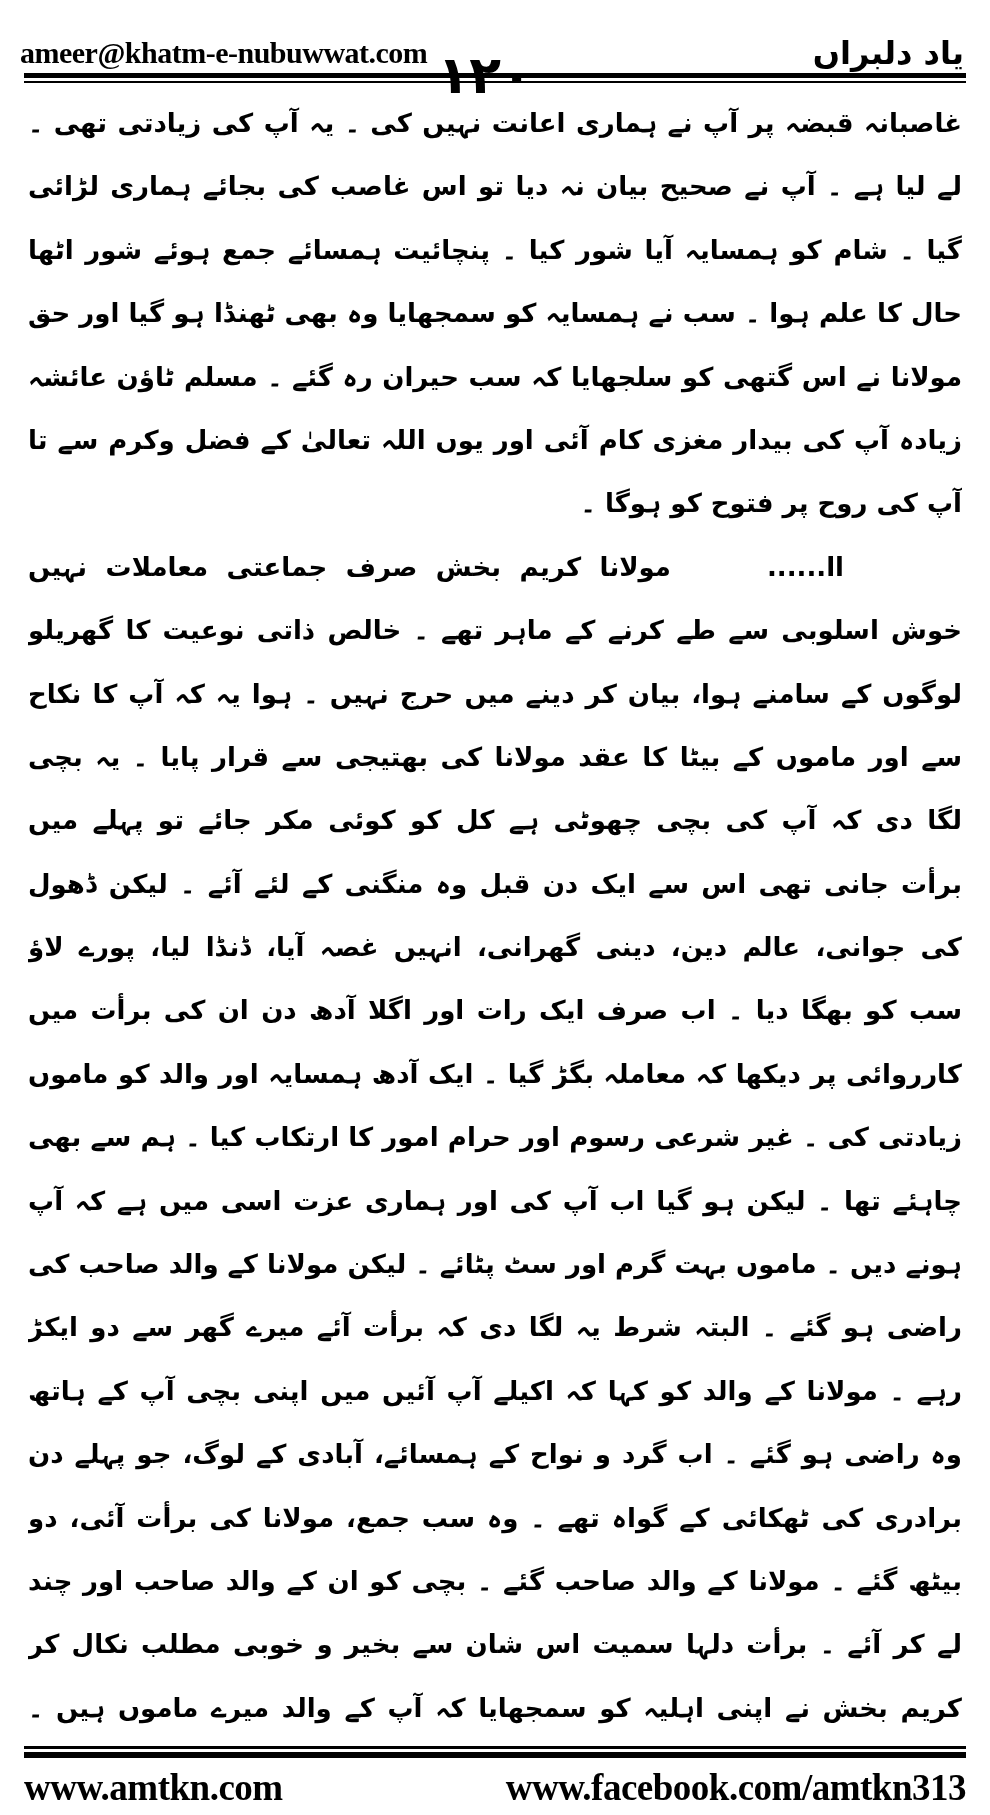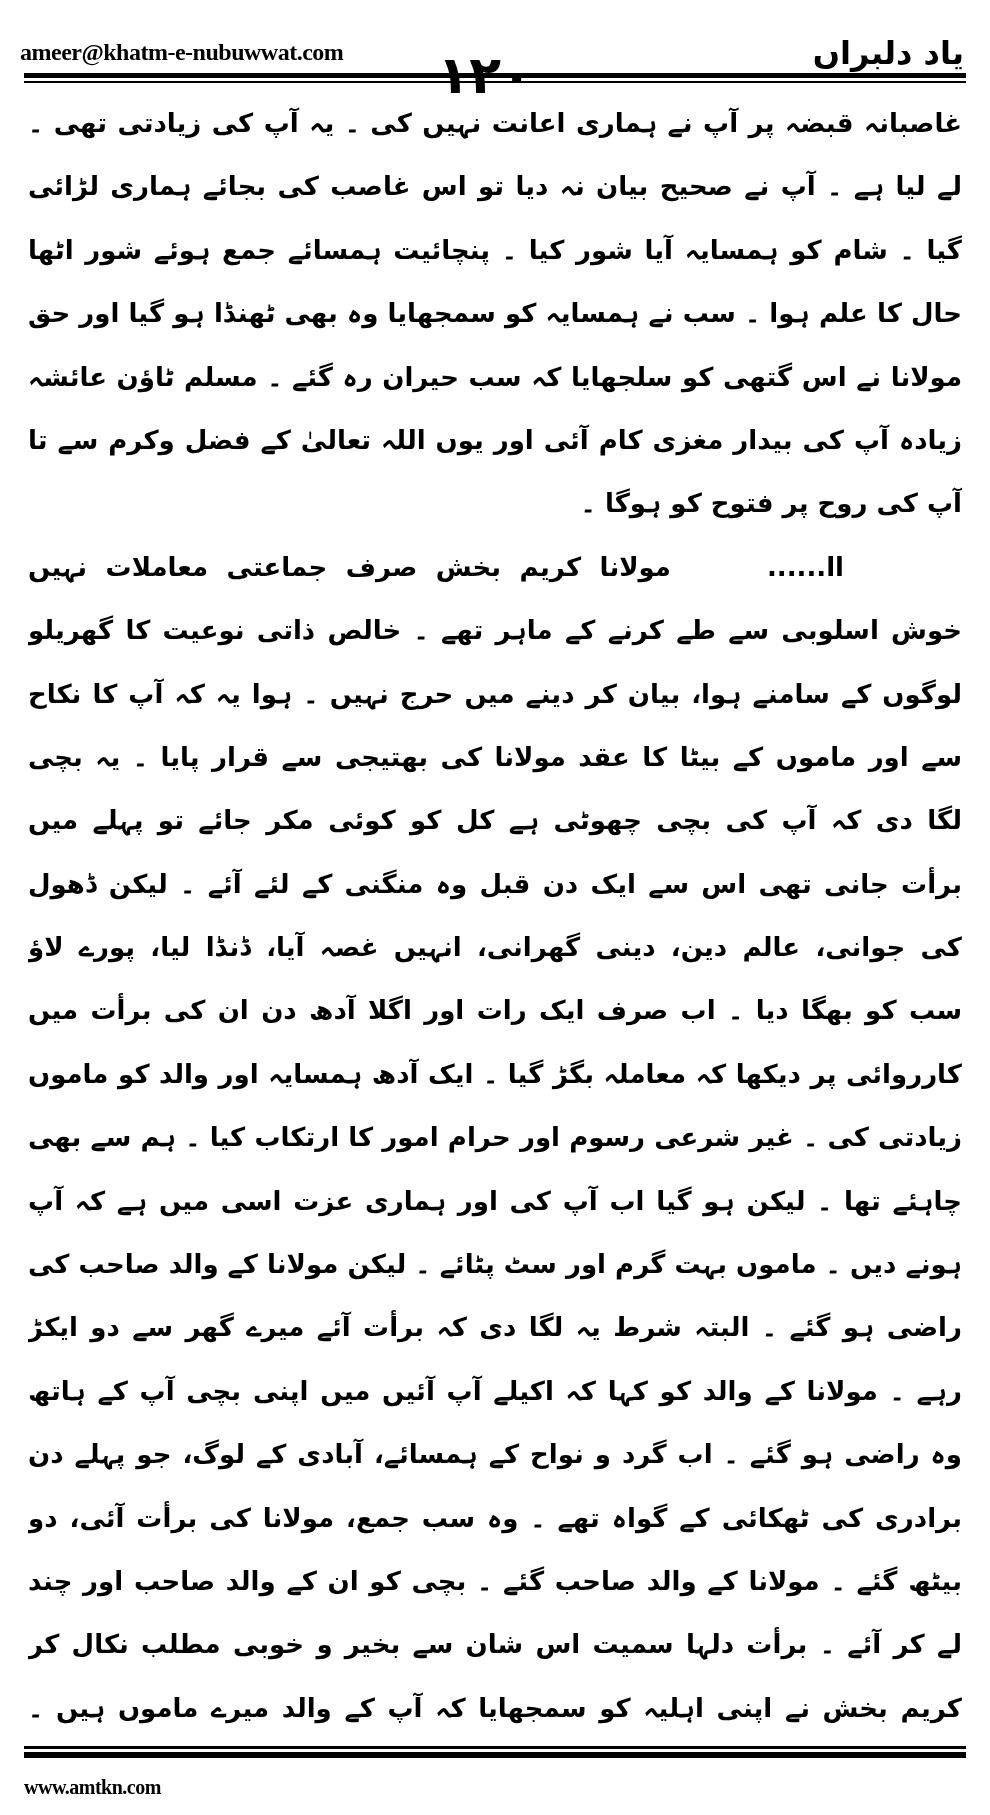--- a/index.html
+++ b/index.html
@@ -21,7 +21,7 @@
   .header-email {
     justify-self: start; padding-left: 20px;
     font-family: "Liberation Serif", serif;
-    font-weight: bold; font-size: 24px; letter-spacing: -0.5px;
+    font-weight: bold; font-size: 30px; letter-spacing: -0.5px;
     direction: ltr;
   }
   .header-pagenum {

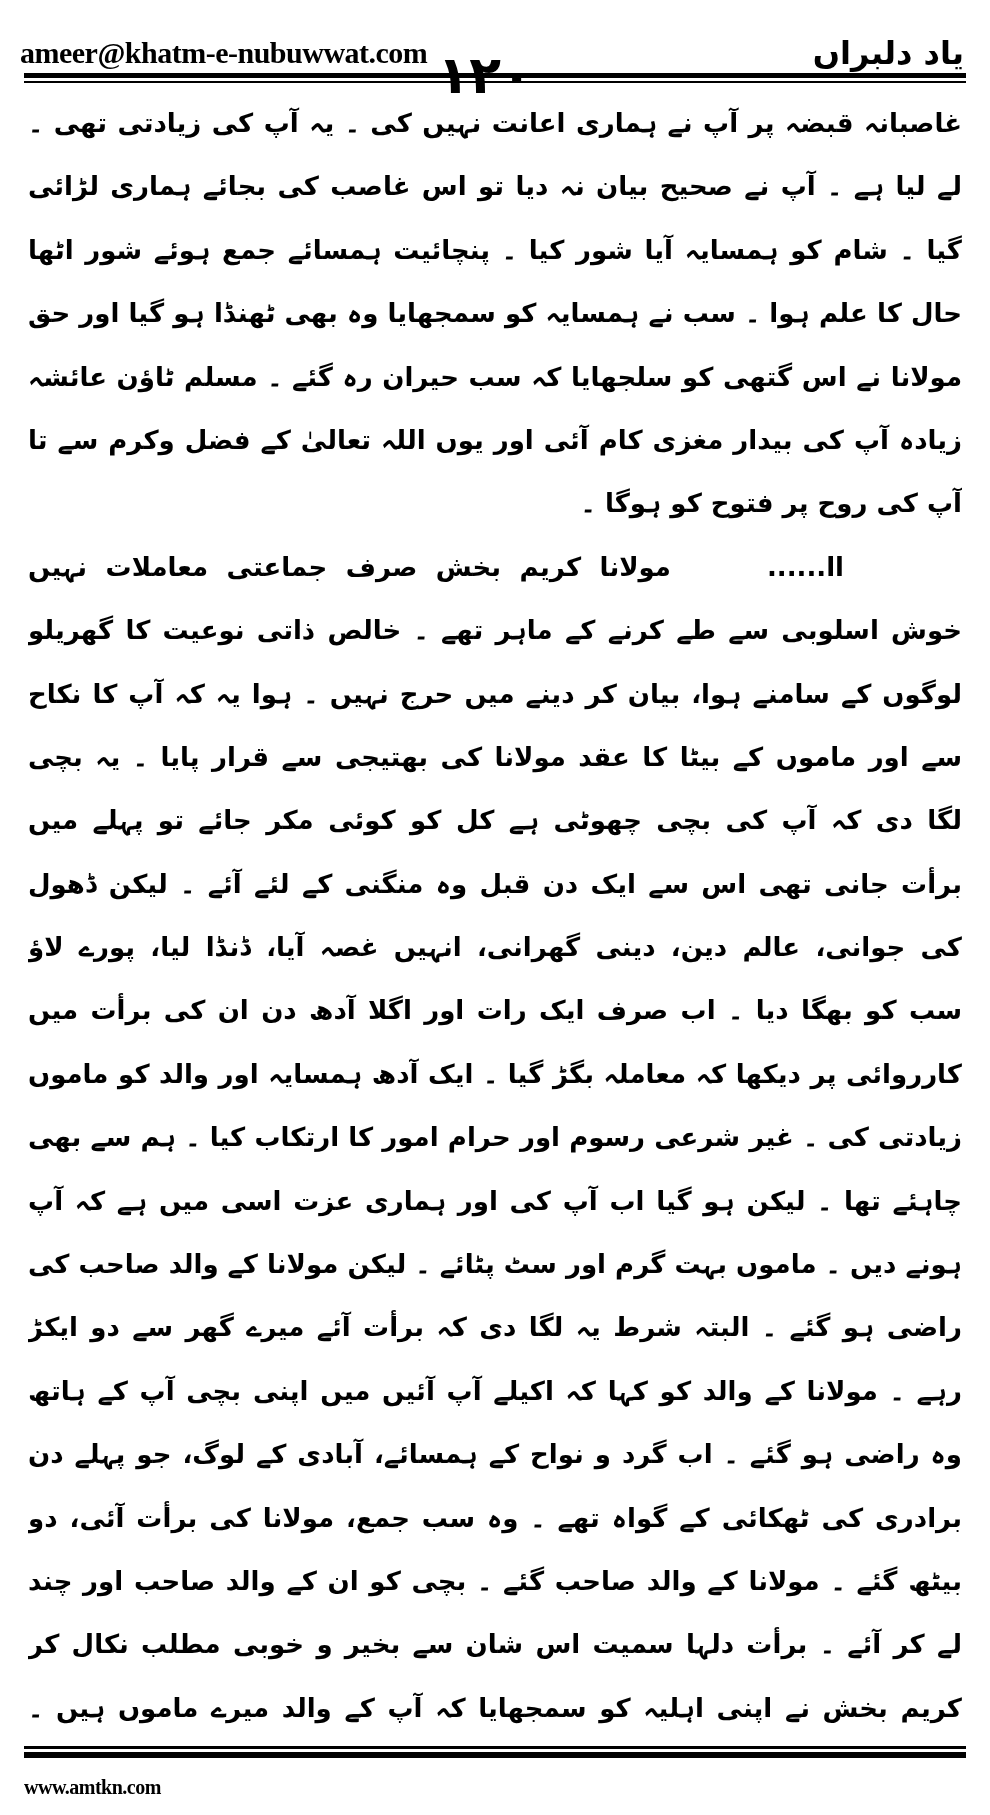--- a/index.html
+++ b/index.html
@@ -78,7 +78,7 @@
     position: absolute; left: 24px; right: 24px; top: 1760px; height: 55px;
     display: flex; justify-content: space-between; align-items: center;
     font-family: "Liberation Serif", serif;
-    font-weight: bold; font-size: 20px; letter-spacing: -0.5px;
+    font-weight: bold; font-size: 37px; letter-spacing: -0.5px;
     direction: ltr;
   }
 </style>

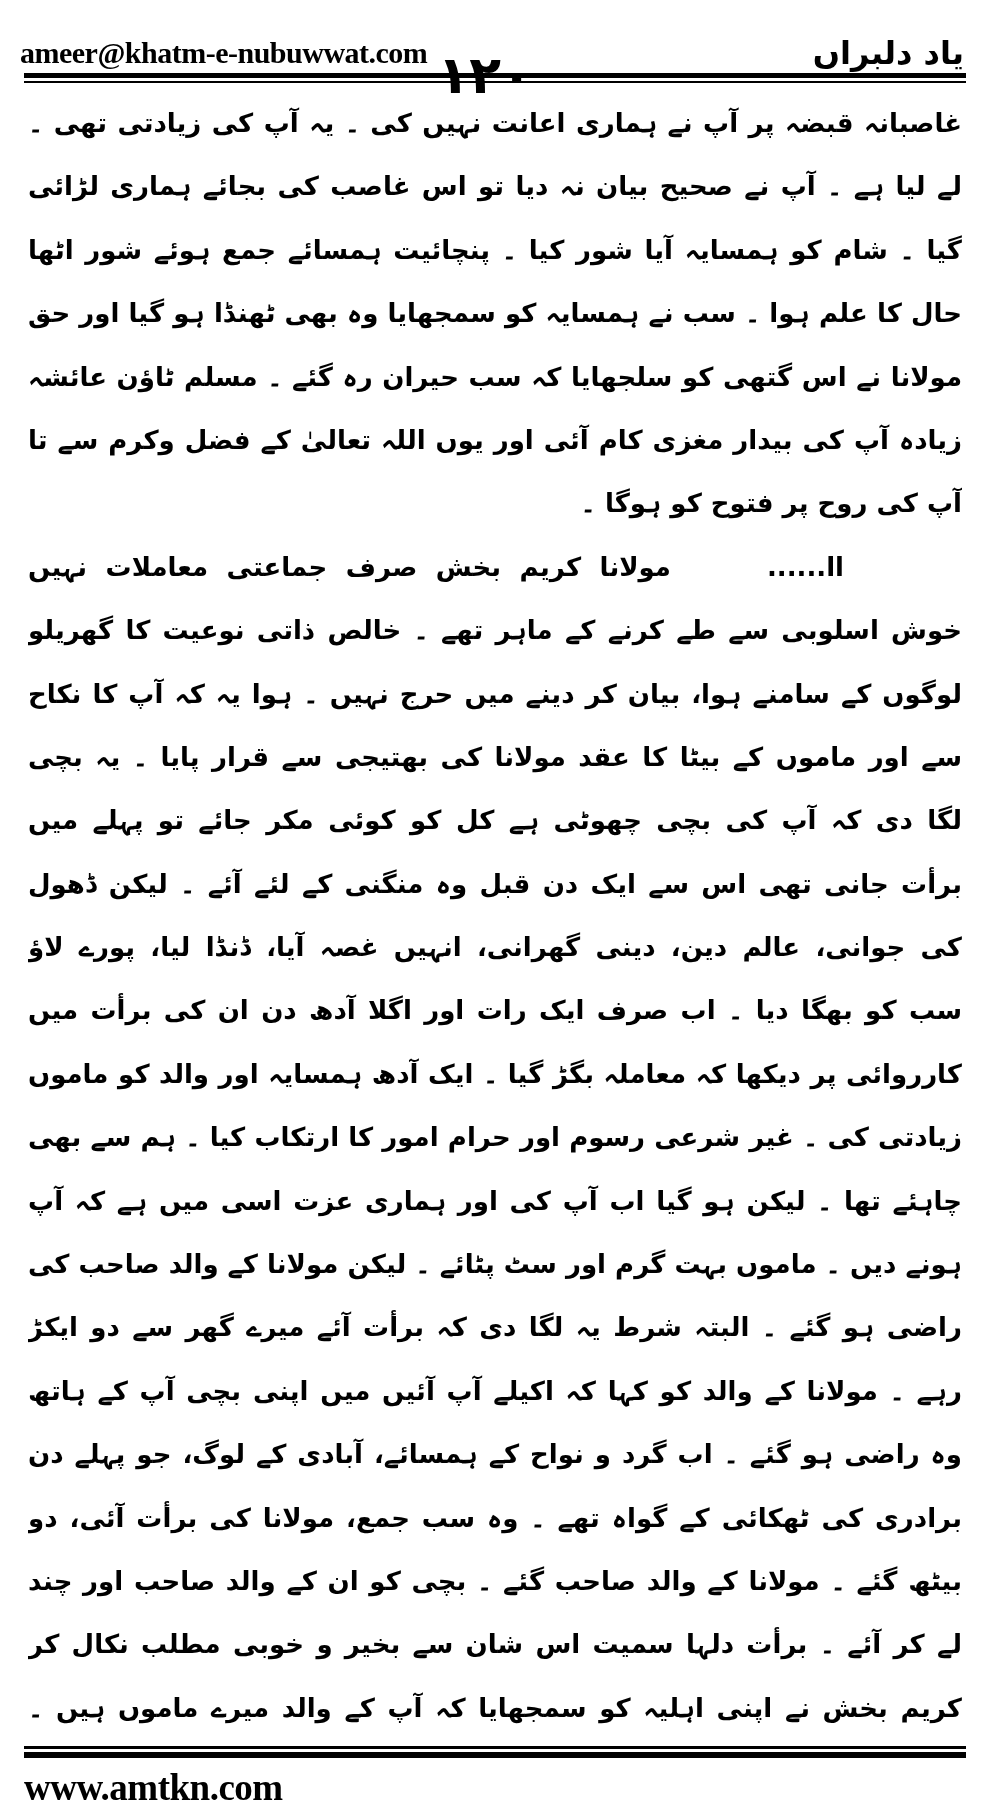--- a/index.html
+++ b/index.html
@@ -136,6 +136,7 @@
 
   <div class="footer">
     <div>www.amtkn.com</div>
+    <div>www.facebook.com/amtkn313</div>
   </div>
 
 </div>

